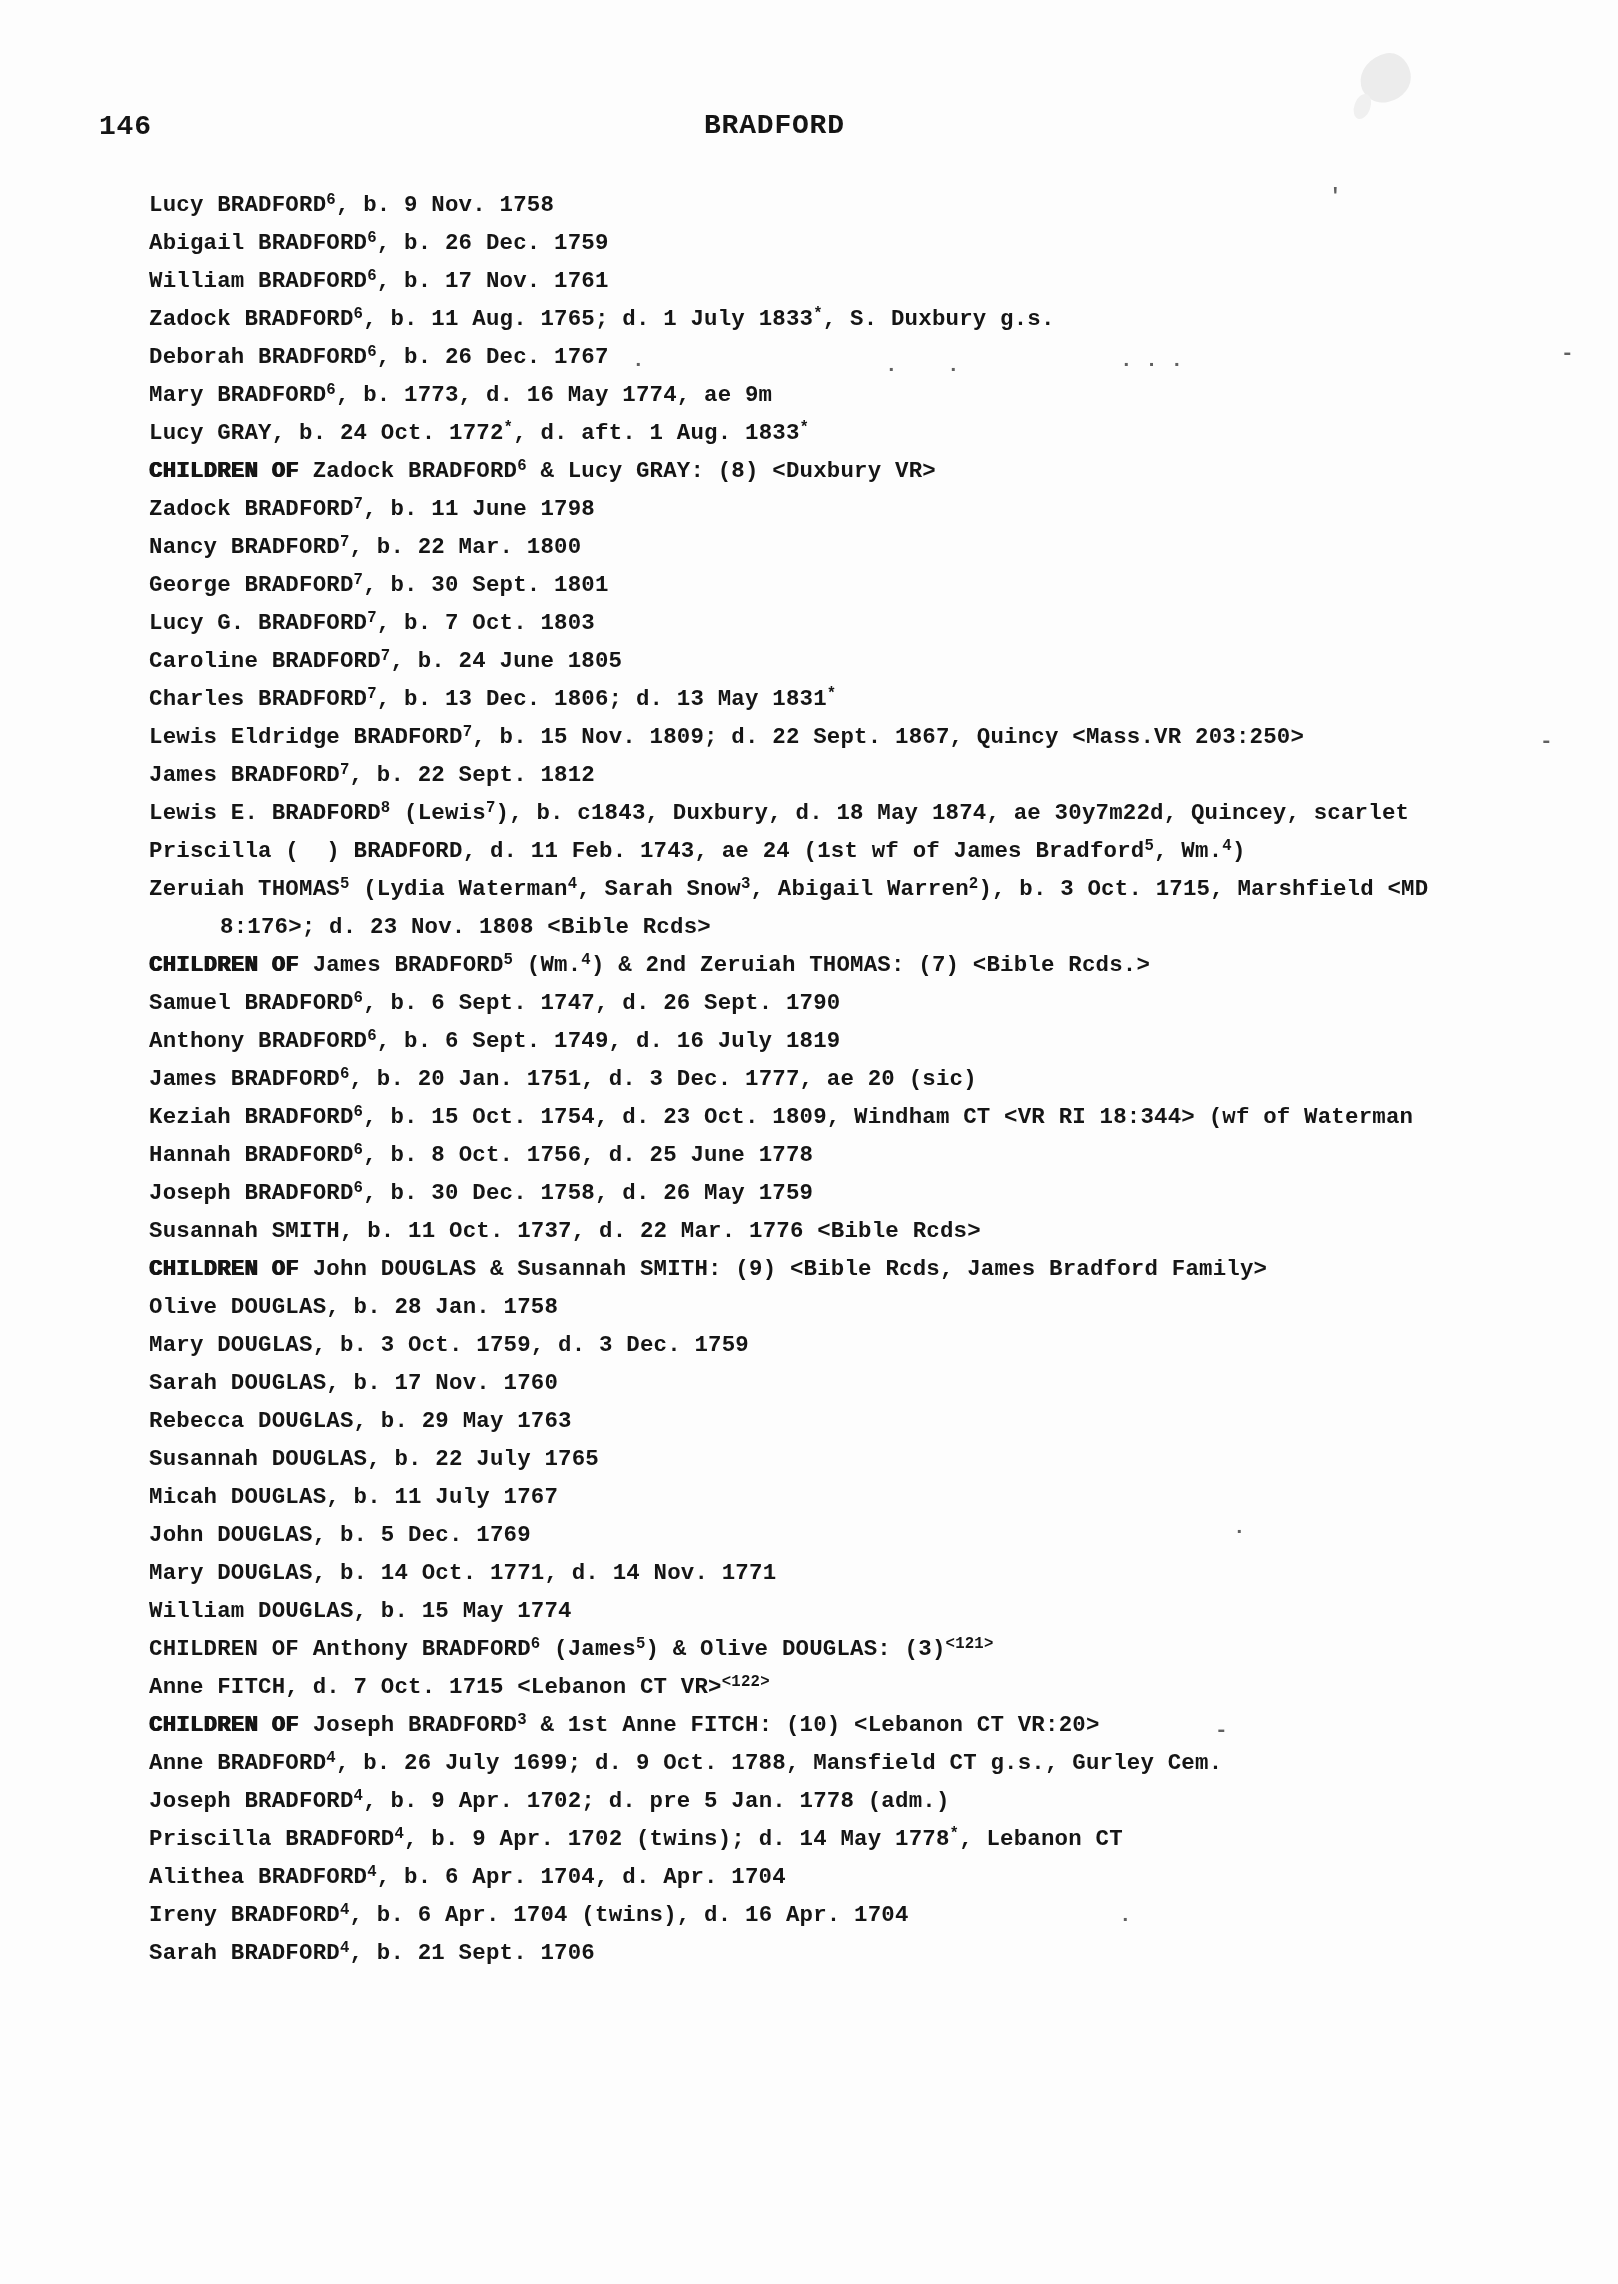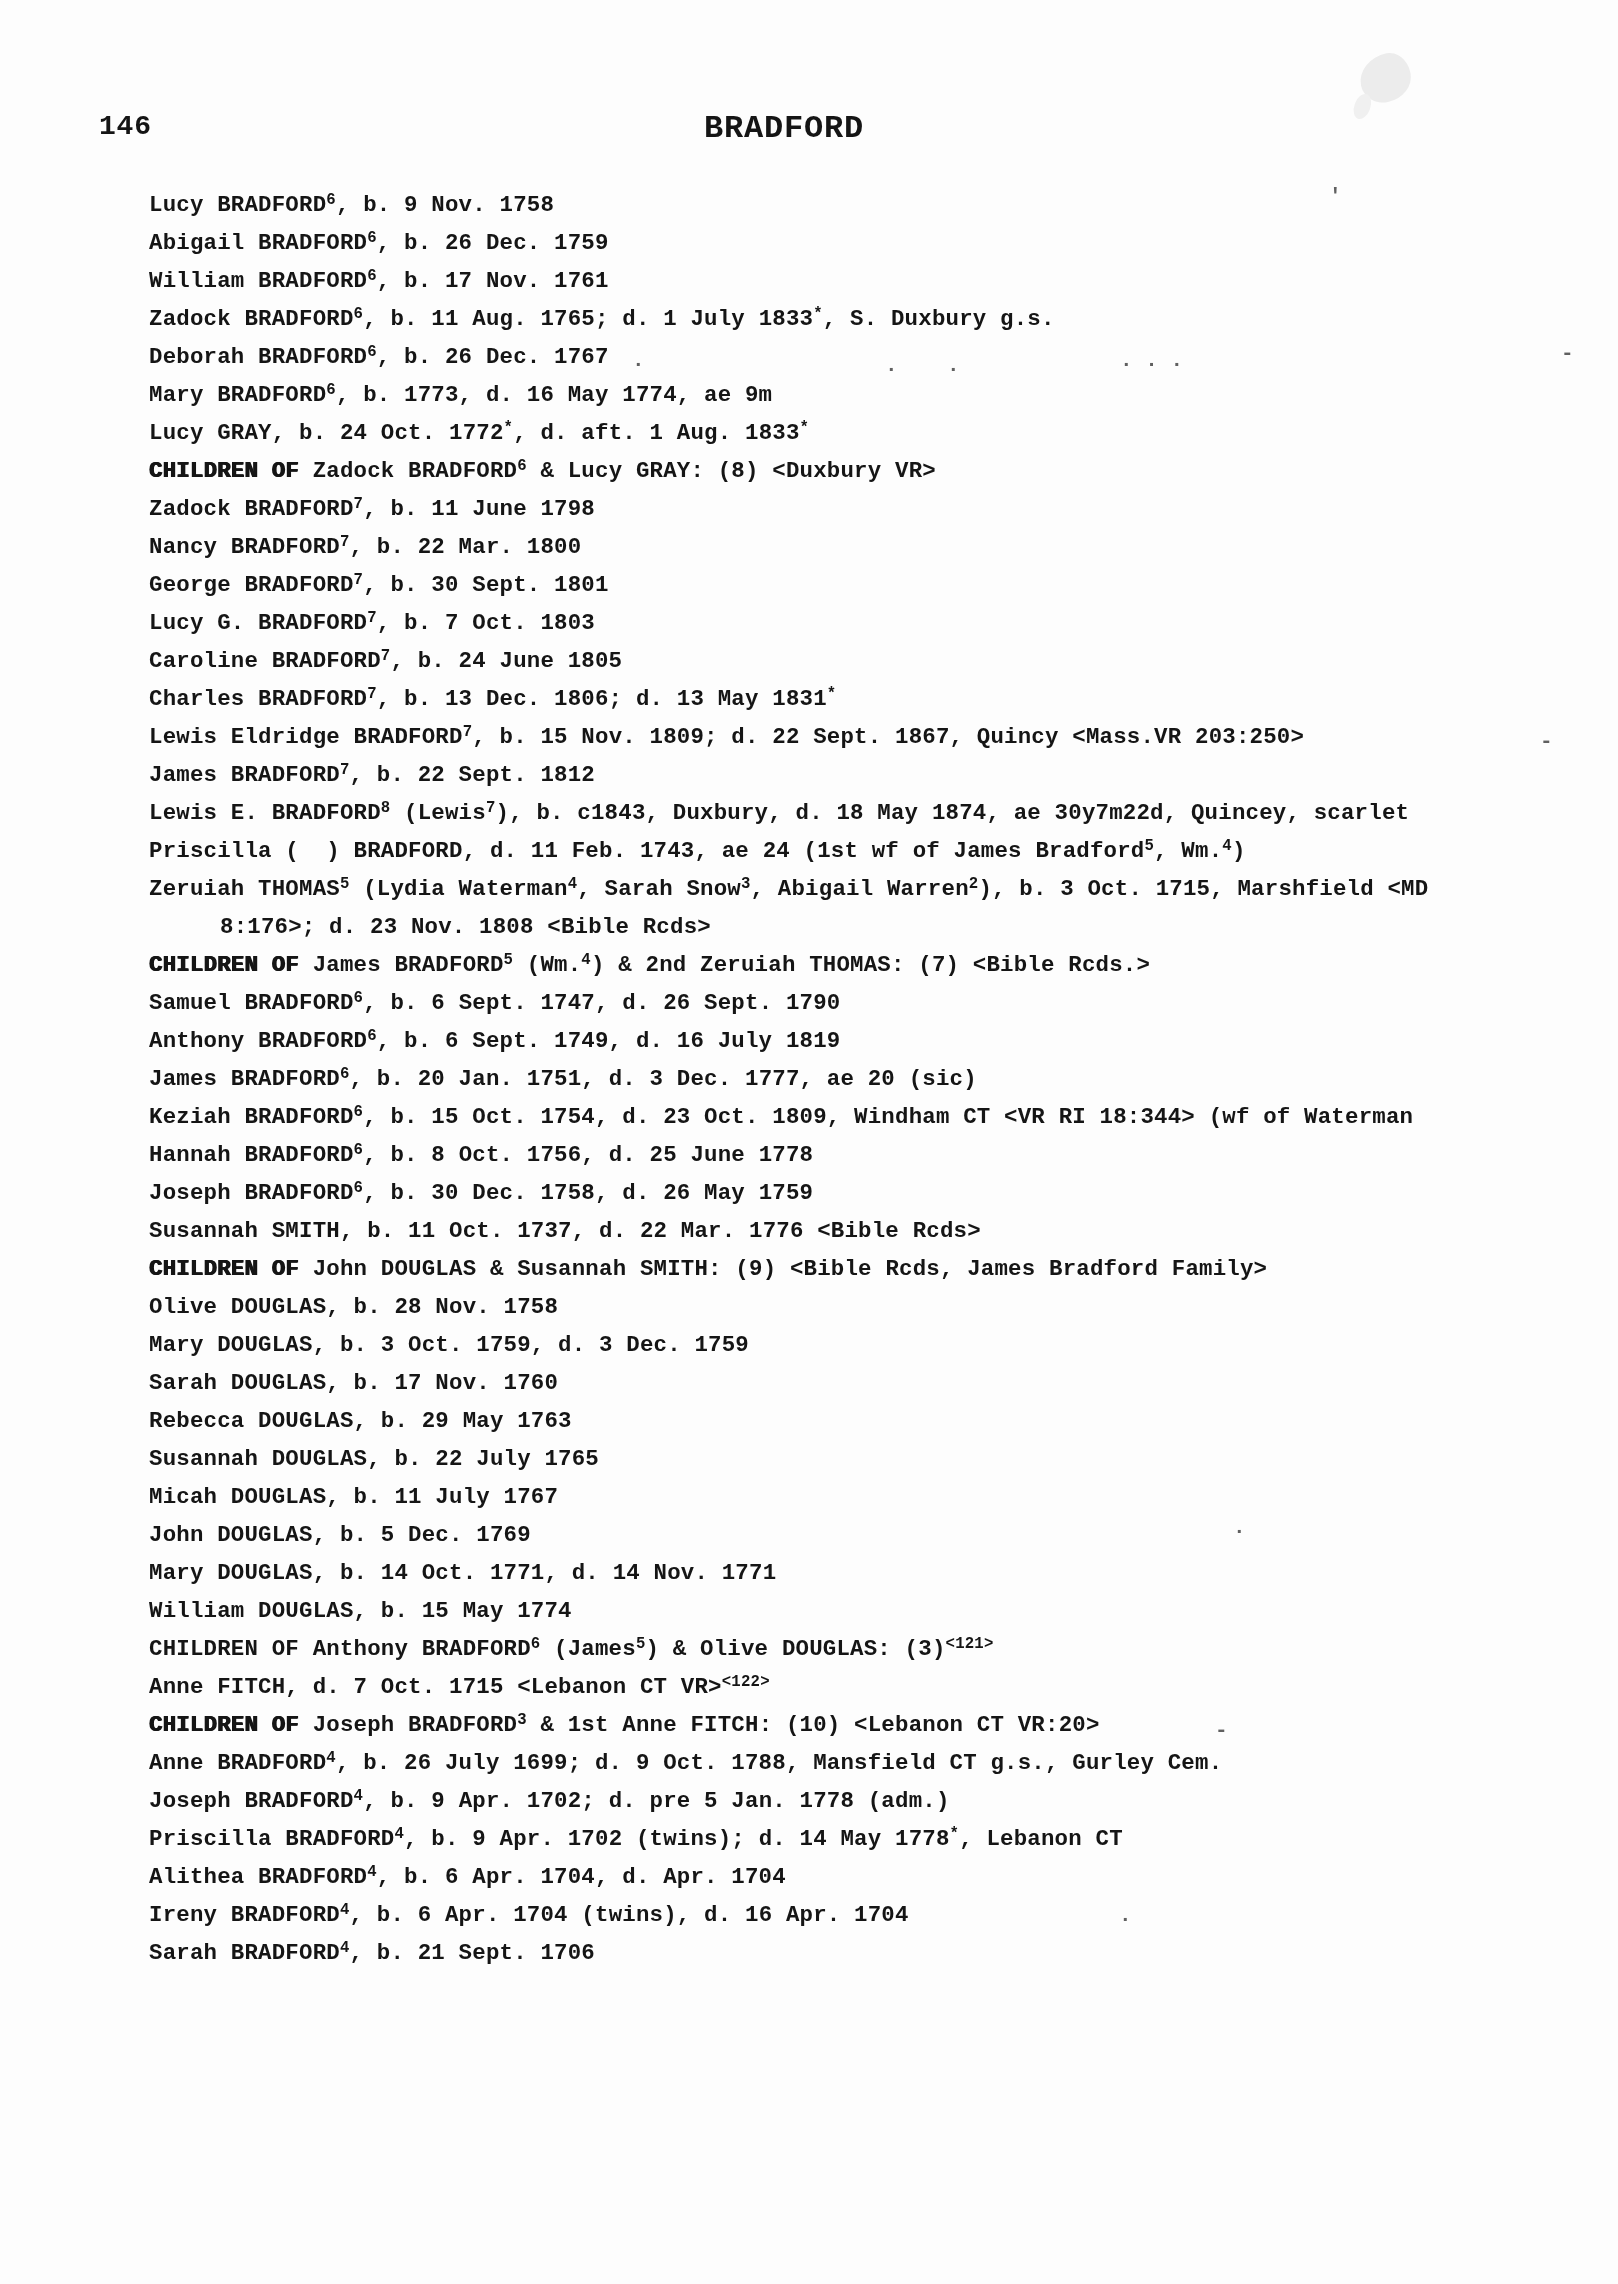--- a/index.html
+++ b/index.html
@@ -25,7 +25,7 @@
     position: absolute;
     left: 704px;
     top: 110px;
-    font-size: 32px;
+    font-size: 28px;
     font-weight: bold;
     letter-spacing: 0.8px;
     white-space: pre;

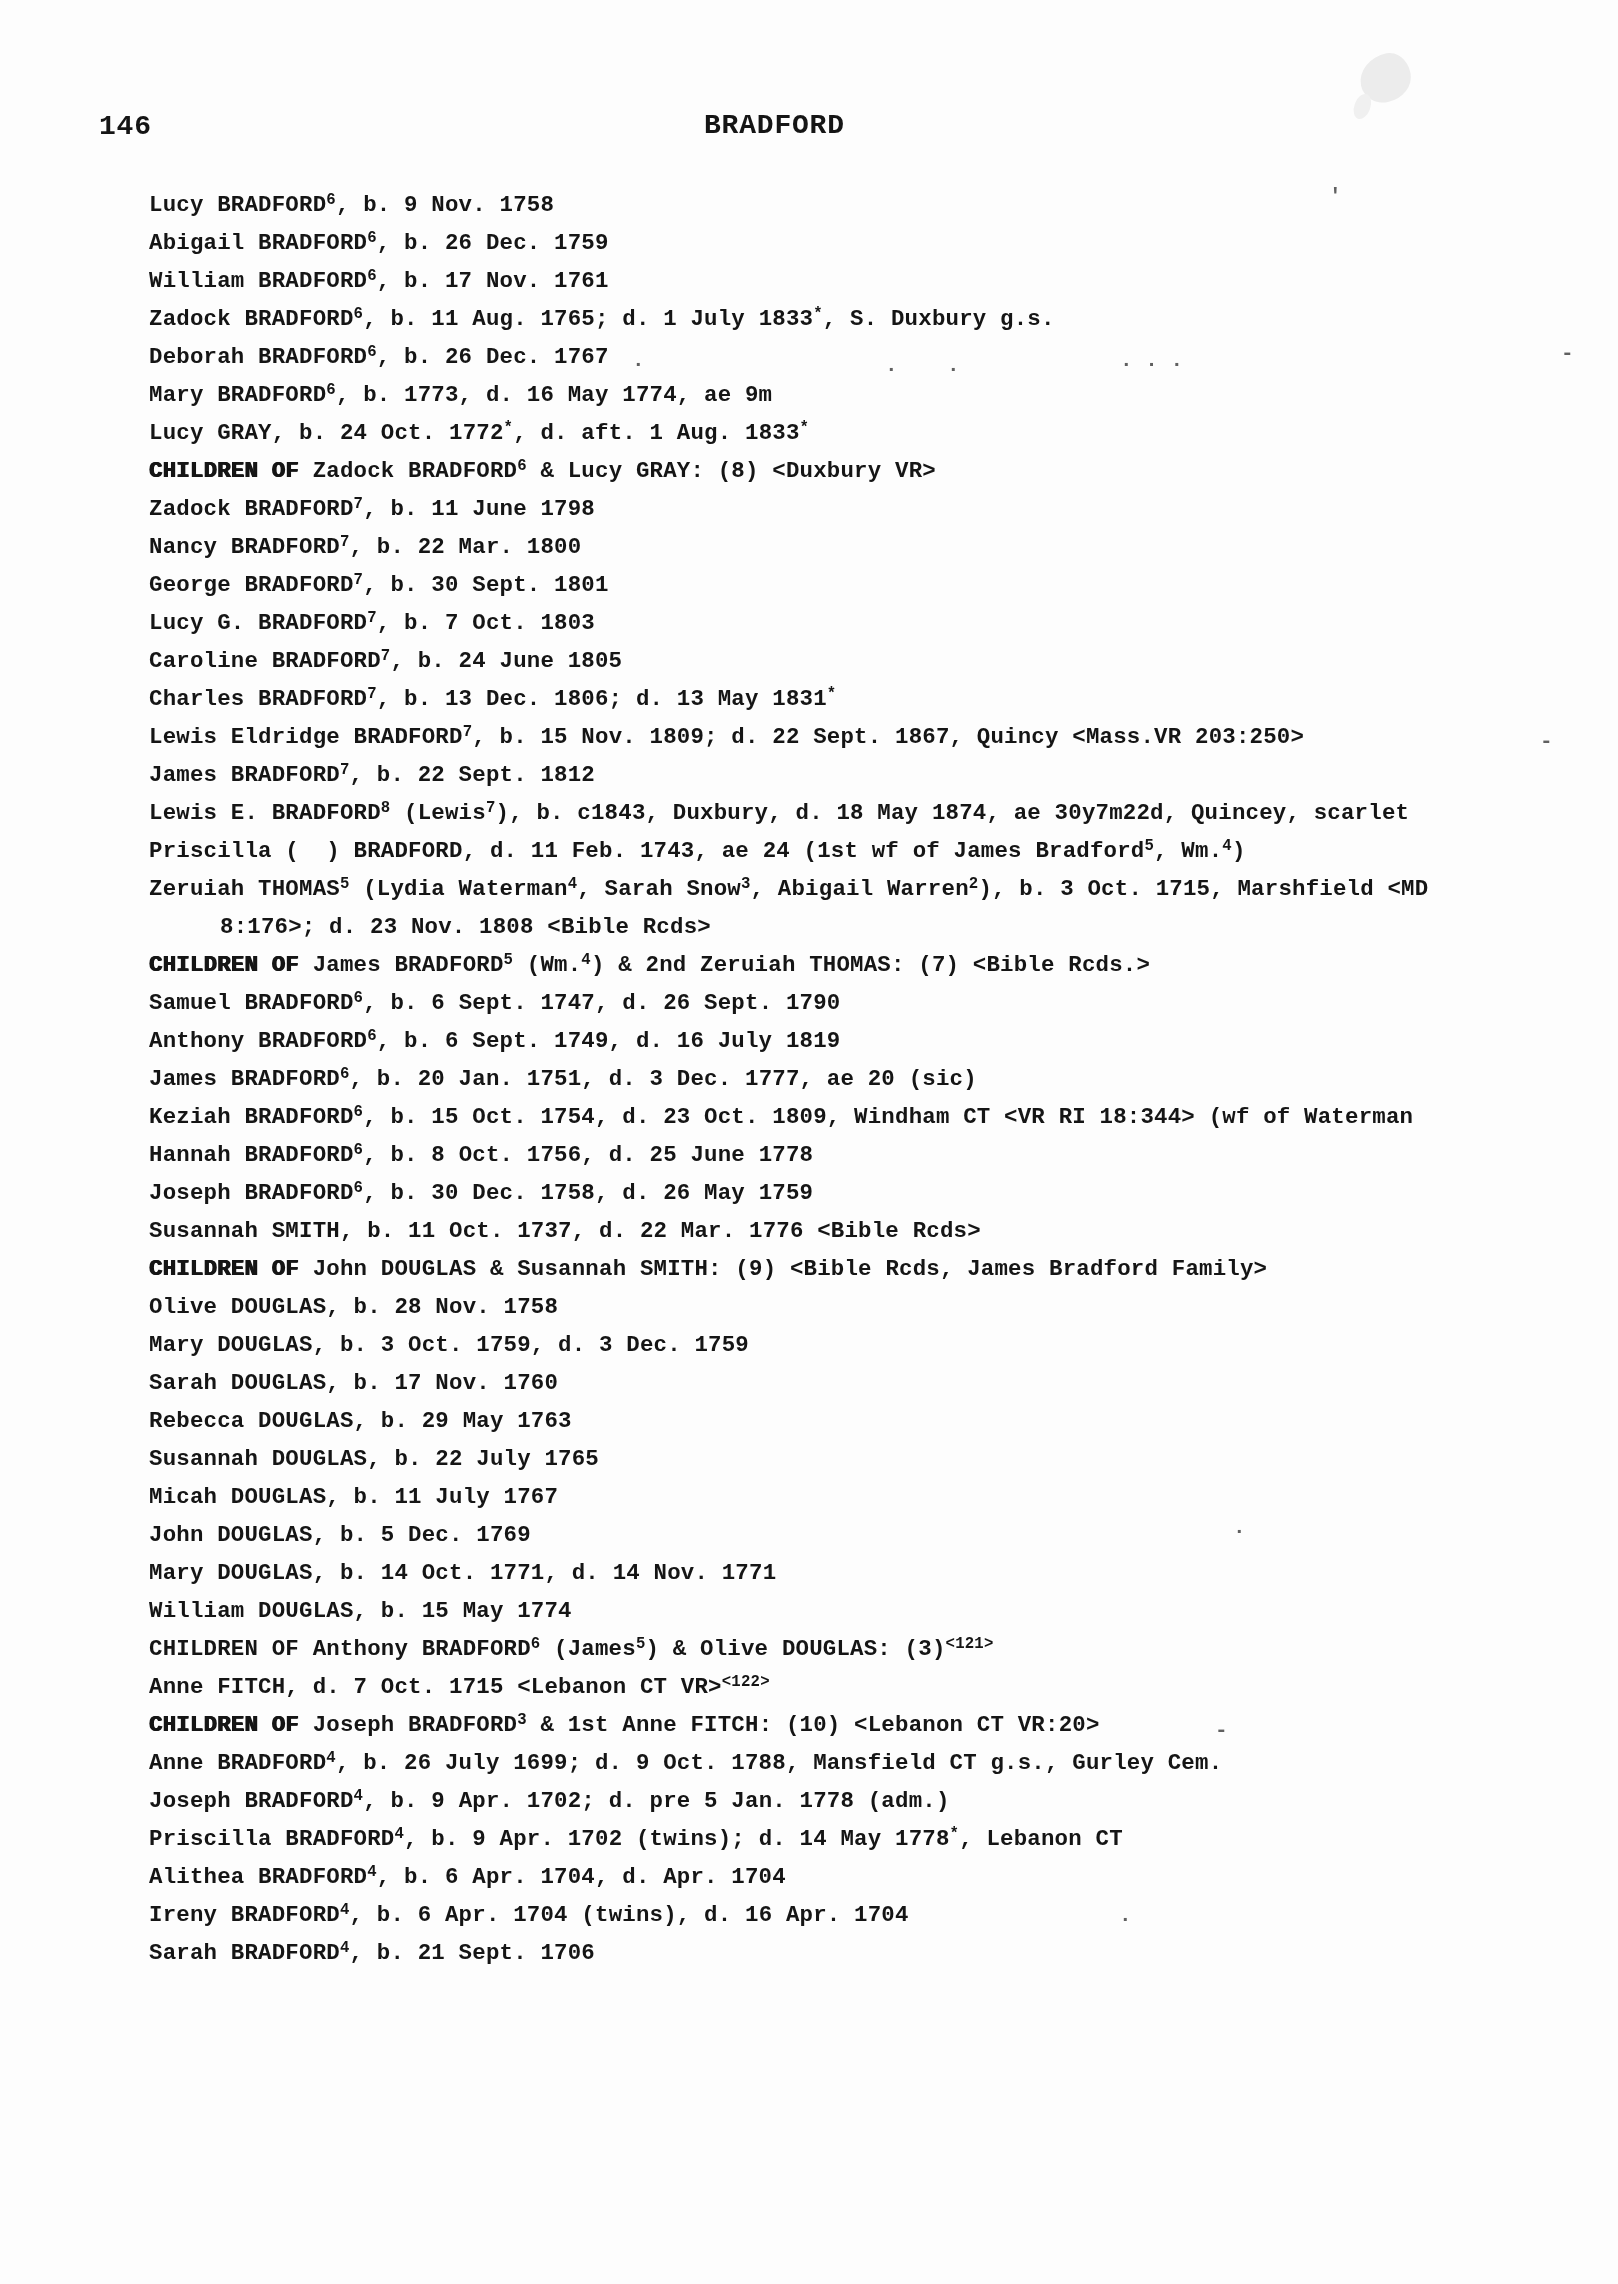--- a/index.html
+++ b/index.html
@@ -121,7 +121,7 @@
     <div class="line">Joseph BRADFORD<sup>6</sup>, b. 30 Dec. 1758, d. 26 May 1759</div>
     <div class="line">Susannah SMITH, b. 11 Oct. 1737, d. 22 Mar. 1776 &lt;Bible Rcds&gt;</div>
     <div class="line"><span class="heavy">CHILDREN OF </span>John DOUGLAS &amp; Susannah SMITH: (9) &lt;Bible Rcds, James Bradford Family&gt;</div>
-    <div class="line">Olive DOUGLAS, b. 28 Nov. 1758</div>
+    <div class="line">Olive DOUGLAS, b. 28 Jan. 1758</div>
     <div class="line">Mary DOUGLAS, b. 3 Oct. 1759, d. 3 Dec. 1759</div>
     <div class="line">Sarah DOUGLAS, b. 17 Nov. 1760</div>
     <div class="line">Rebecca DOUGLAS, b. 29 May 1763</div>

